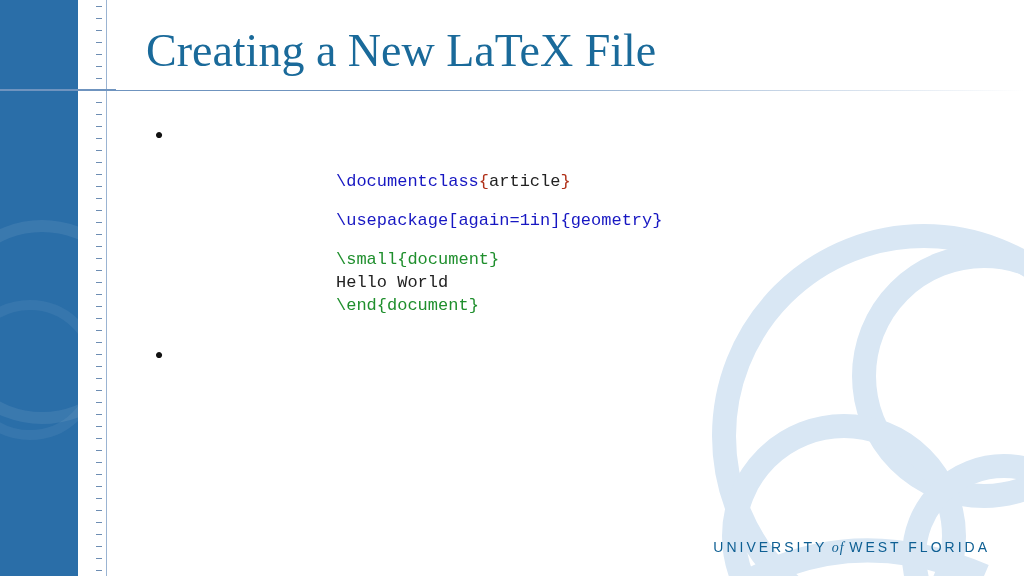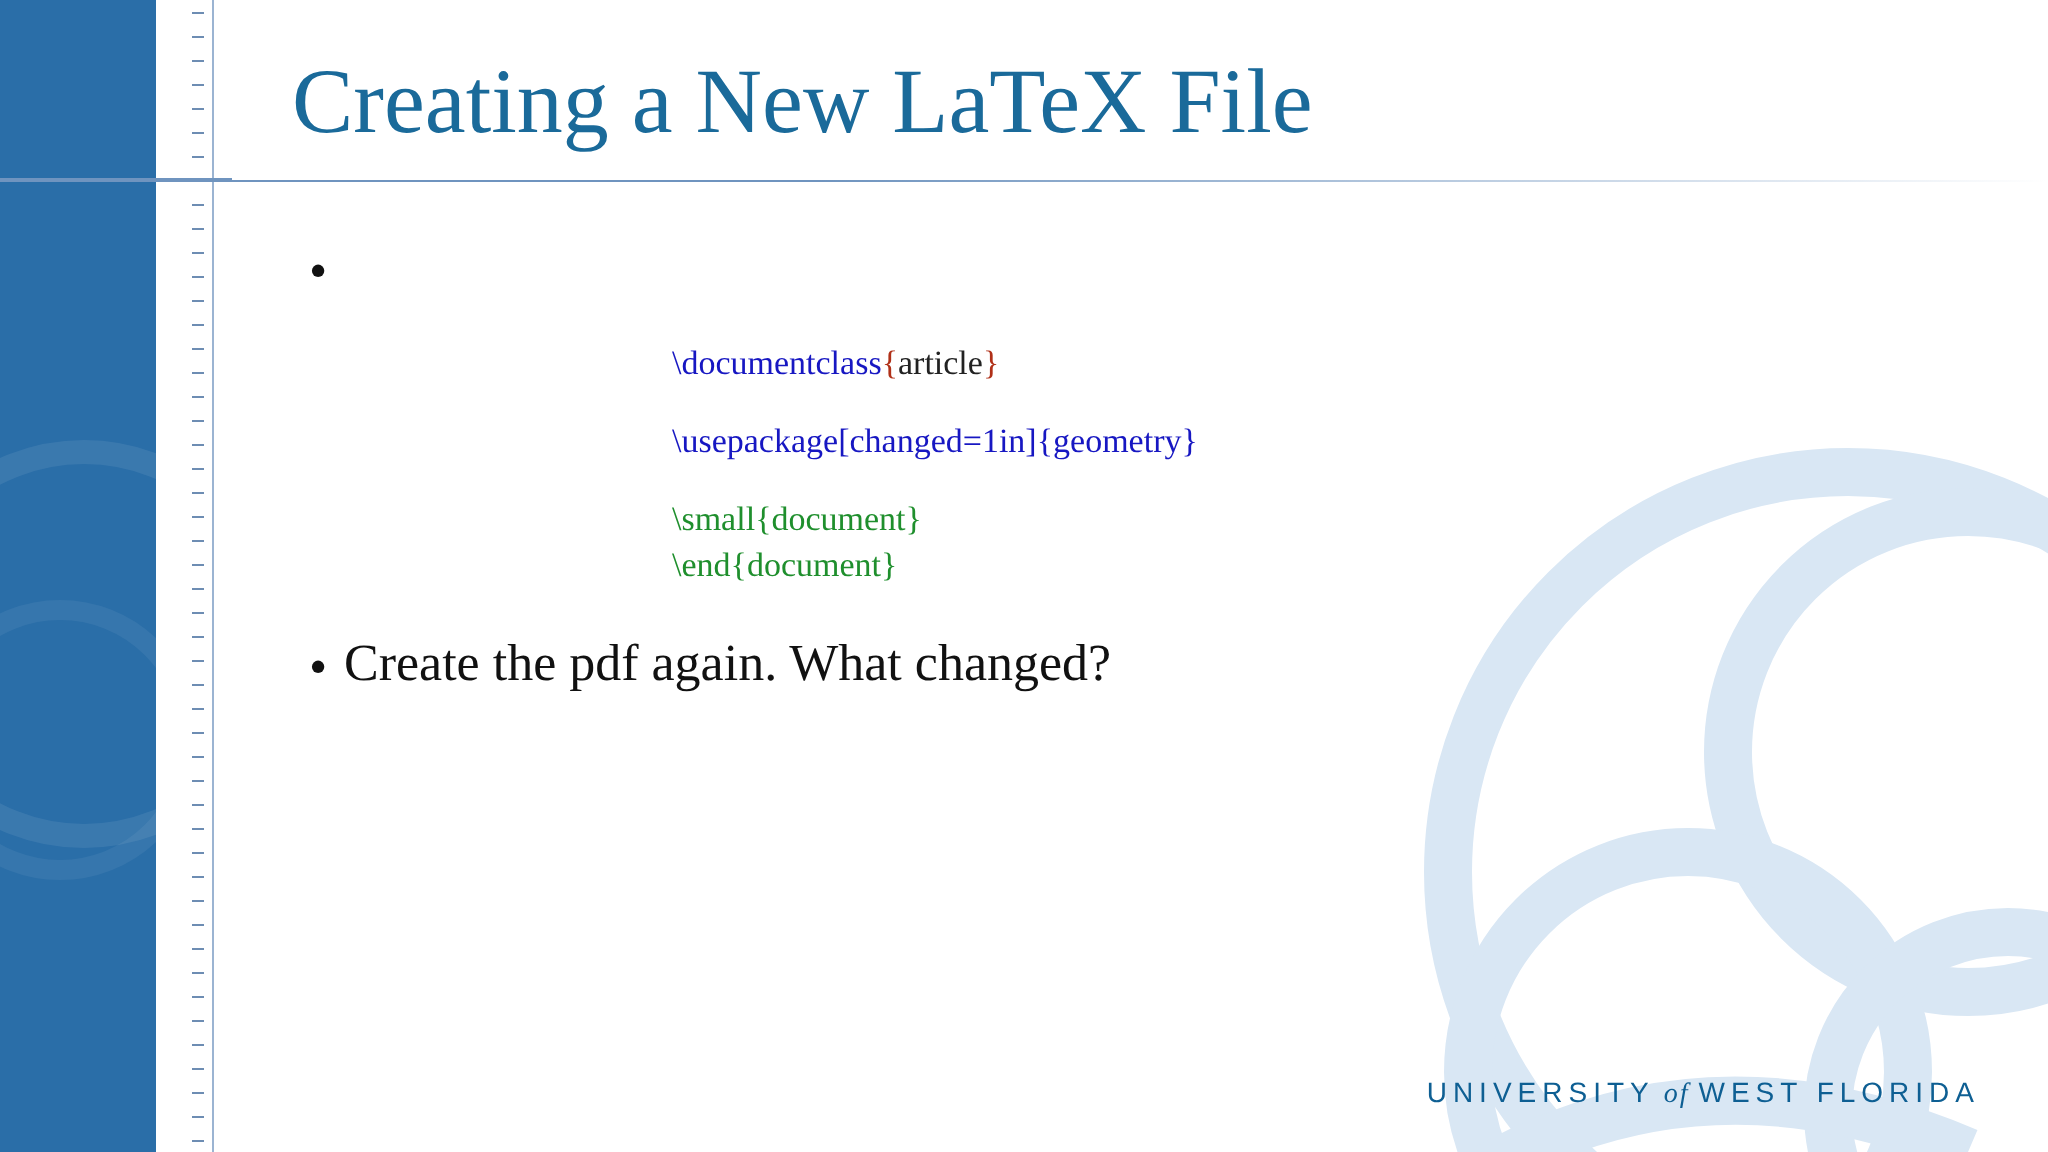--- a/index.html
+++ b/index.html
@@ -109,7 +109,7 @@
   }
   .code-block {
     margin: 8px 0 22px 190px;
-    font-family: Liberation Serif, serif;
+    font-family: Liberation Mono, monospace;
     font-size: 17px;
     line-height: 1.35;
     color: #222;

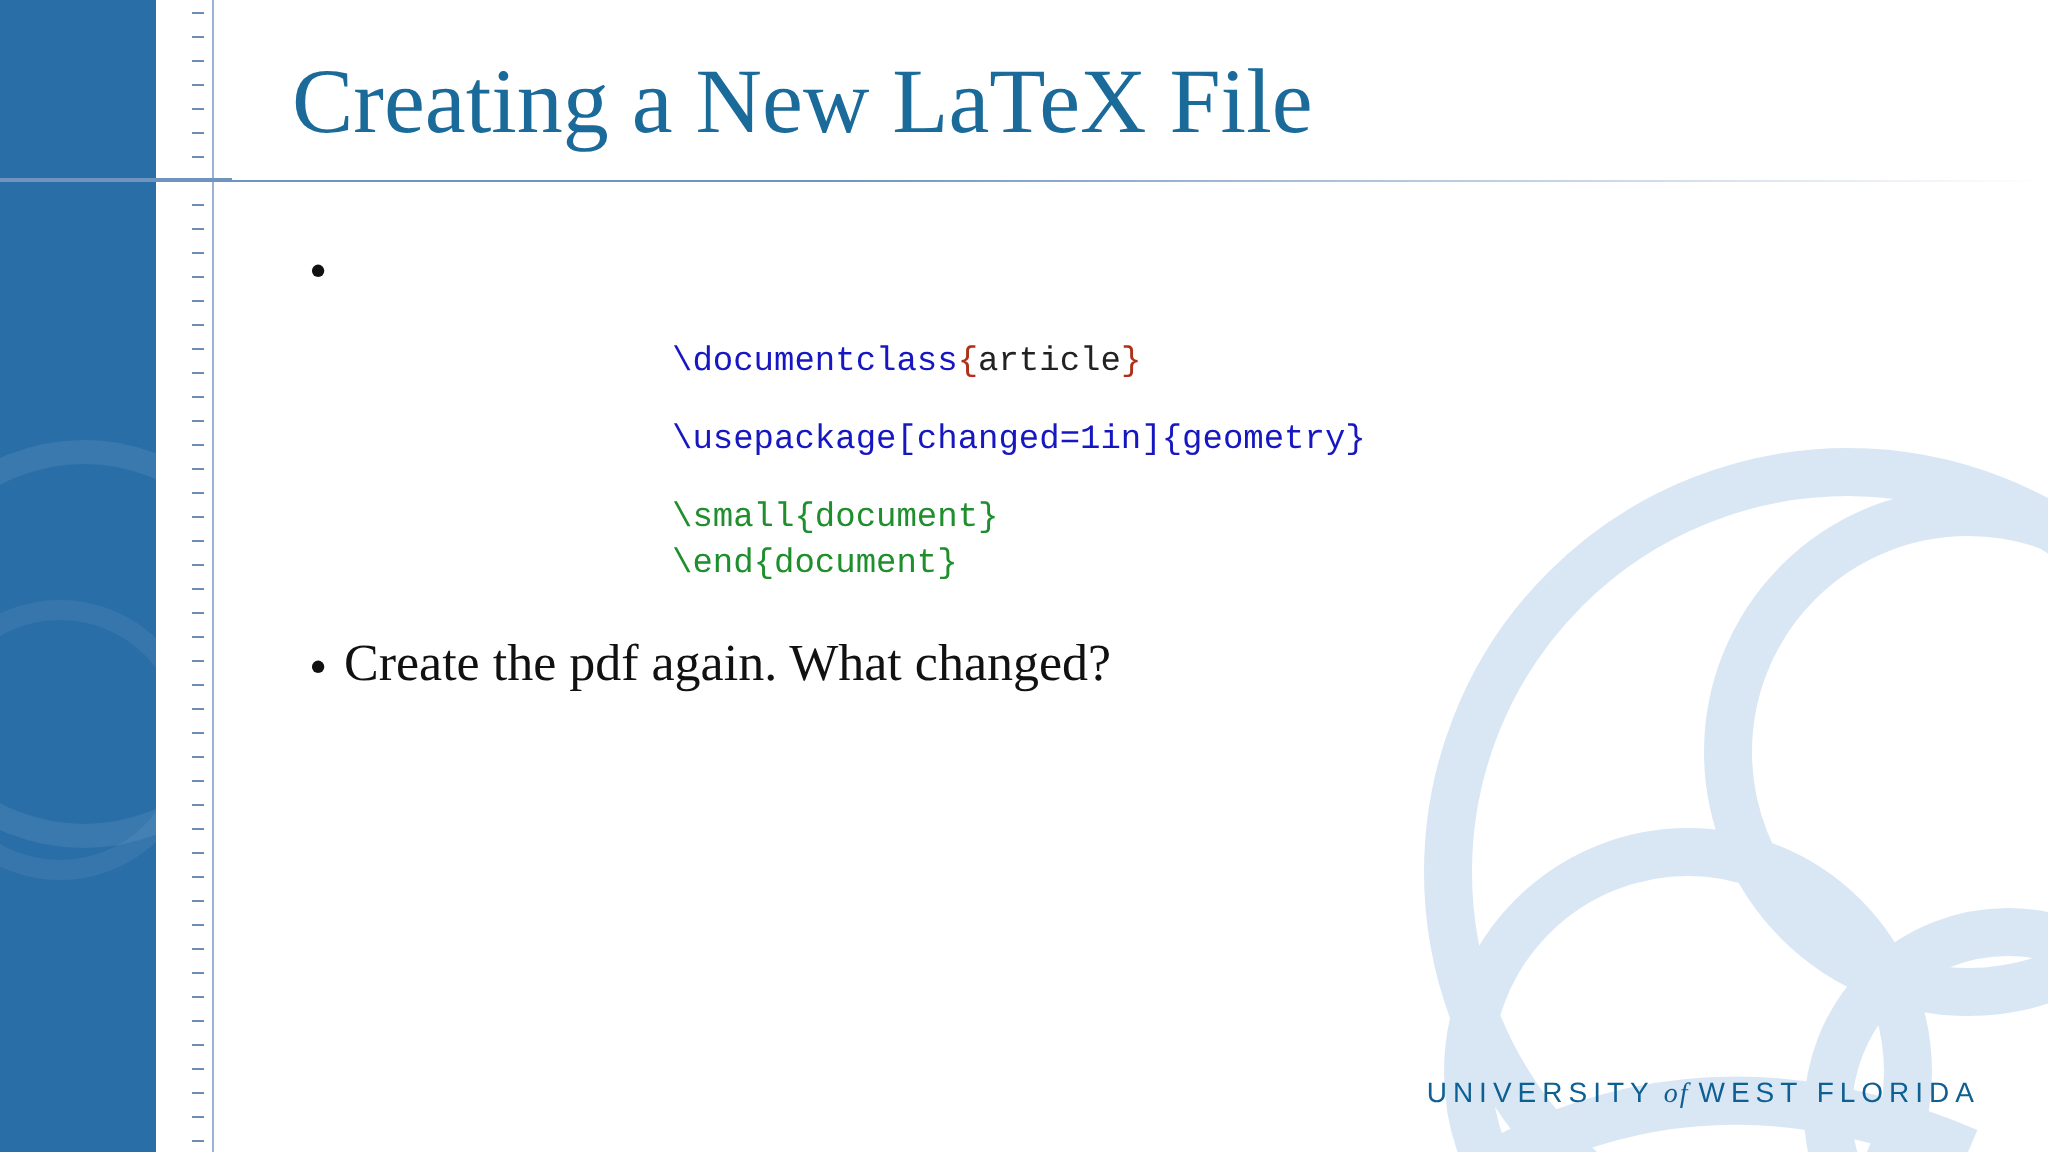--- a/index.html
+++ b/index.html
@@ -221,7 +221,7 @@
       </div>
       <div style="height:16px"></div>
       <div>
-        <span class="tok-cmd-blue">\usepackage</span><span class="tok-cmd-blue">[changed=1in]</span><span class="tok-cmd-blue">{</span><span class="tok-cmd-blue">geometry</span><span class="tok-cmd-blue">}</span>
+        <span class="tok-cmd-blue">\usepackage</span><span class="tok-cmd-blue">[again=1in]</span><span class="tok-cmd-blue">{</span><span class="tok-cmd-blue">geometry</span><span class="tok-cmd-blue">}</span>
       </div>
       <div style="height:16px"></div>
       <div>

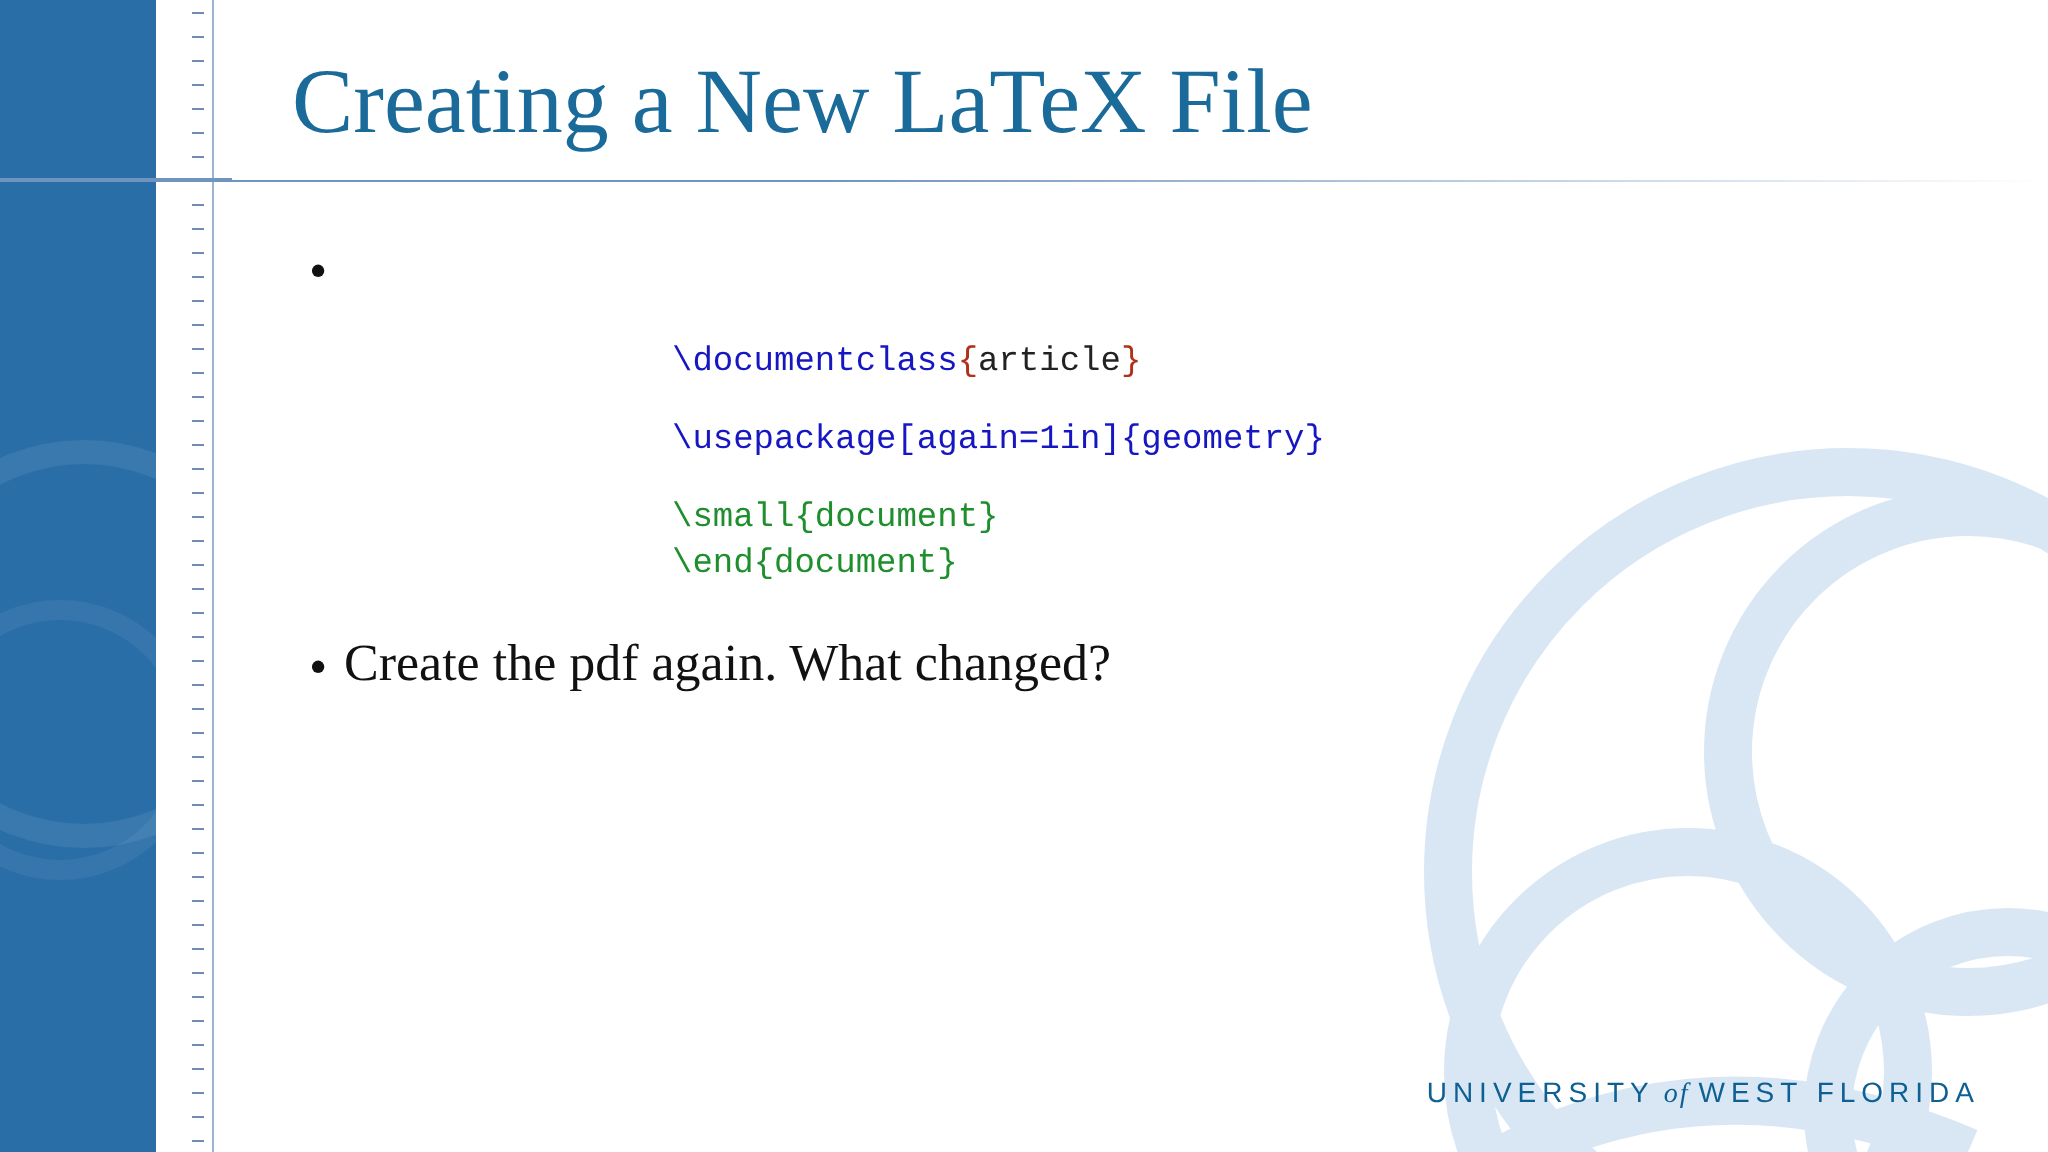--- a/index.html
+++ b/index.html
@@ -228,6 +228,9 @@
         <span class="tok-cmd-green">\small</span><span class="tok-cmd-green">{</span><span class="tok-cmd-green">document</span><span class="tok-cmd-green">}</span>
       </div>
       <div>
+        <span>Hello World</span>
+      </div>
+      <div>
         <span class="tok-cmd-green">\end</span><span class="tok-cmd-green">{</span><span class="tok-cmd-green">document</span><span class="tok-cmd-green">}</span>
       </div>
     </div>

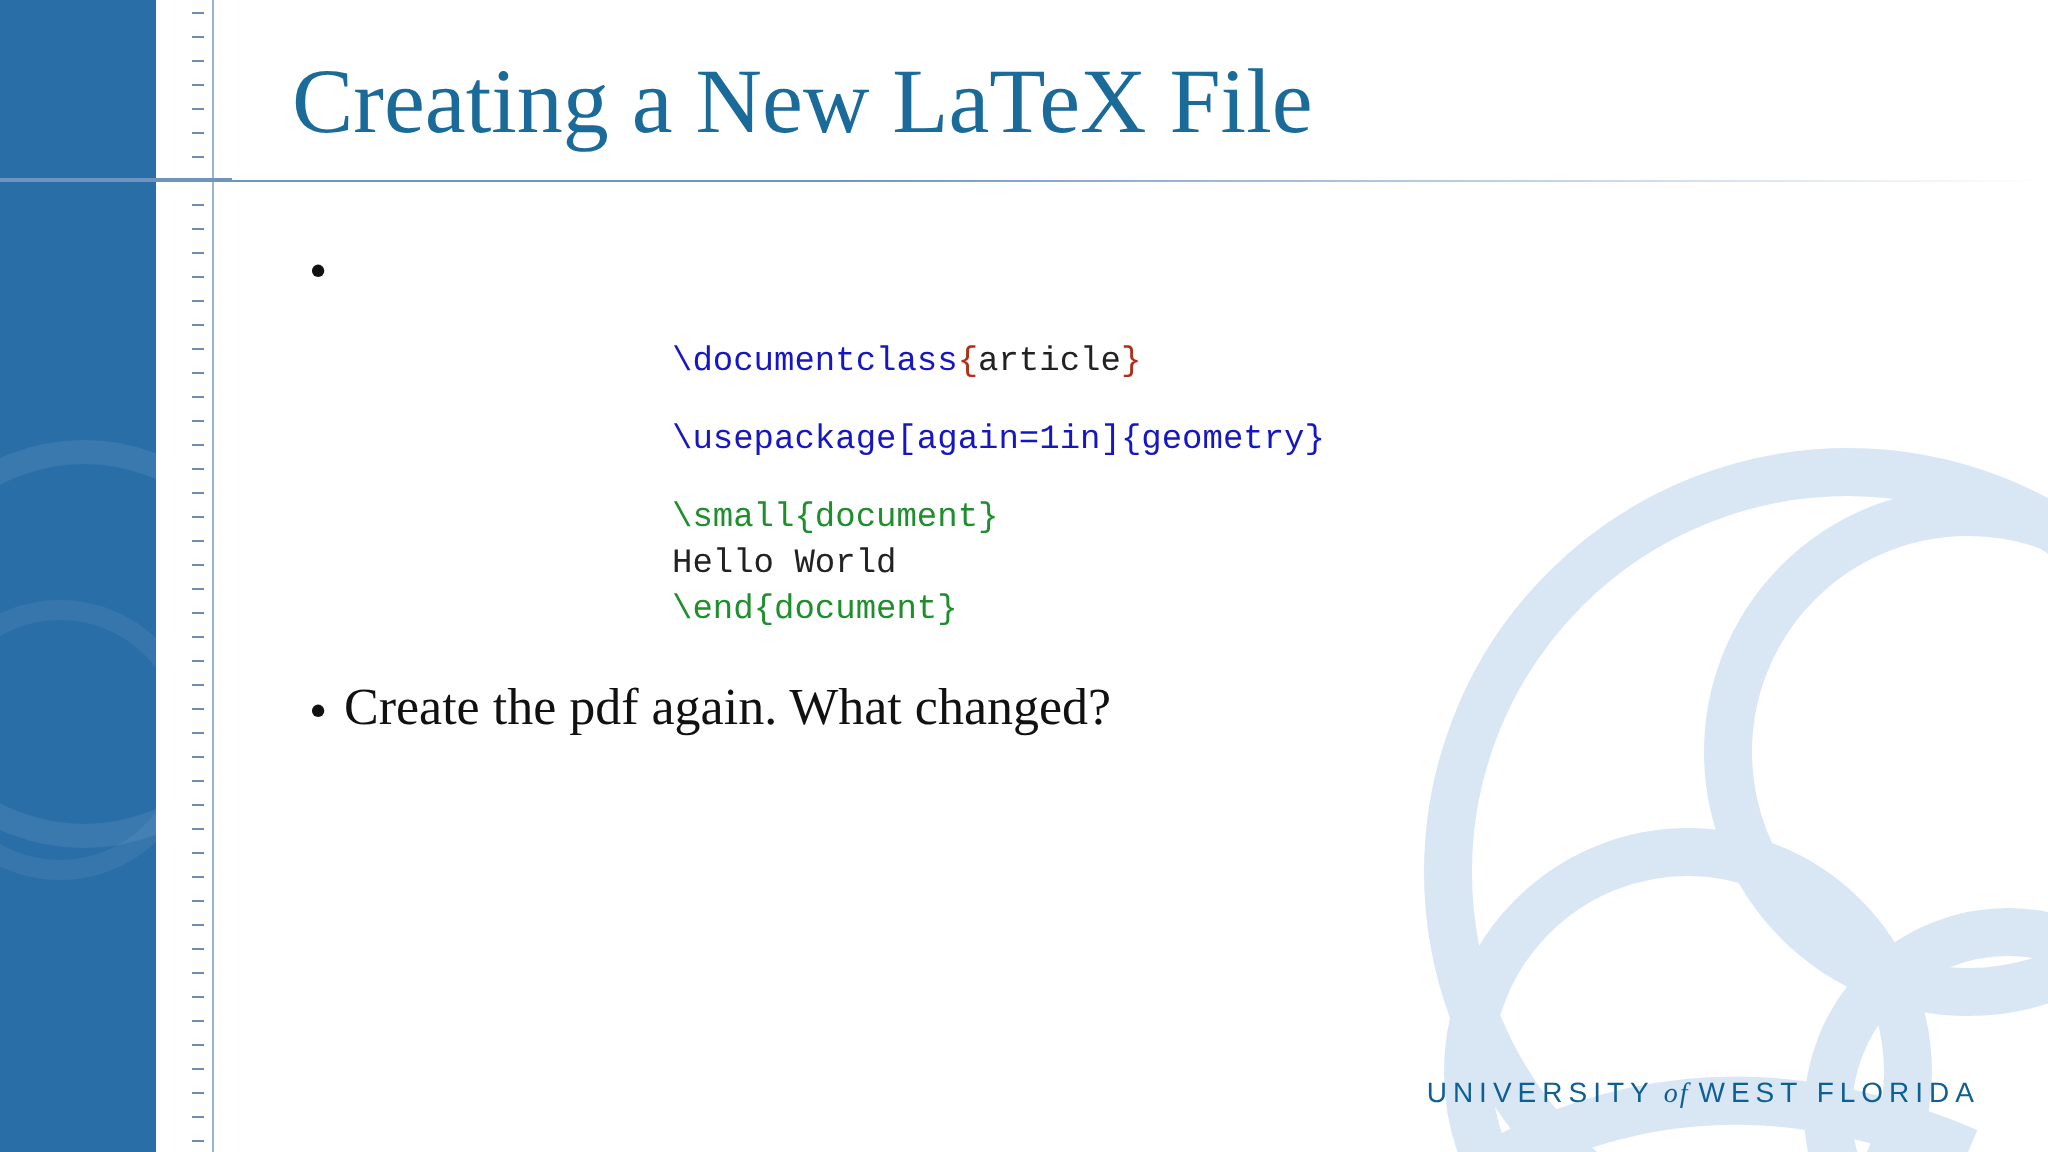--- a/index.html
+++ b/index.html
@@ -237,7 +237,6 @@
 
     <div class="bullet-row">
       <span class="bullet-dot">•</span>
-      <span>Create the pdf again. What changed?</span>
     </div>
 
   </div>

